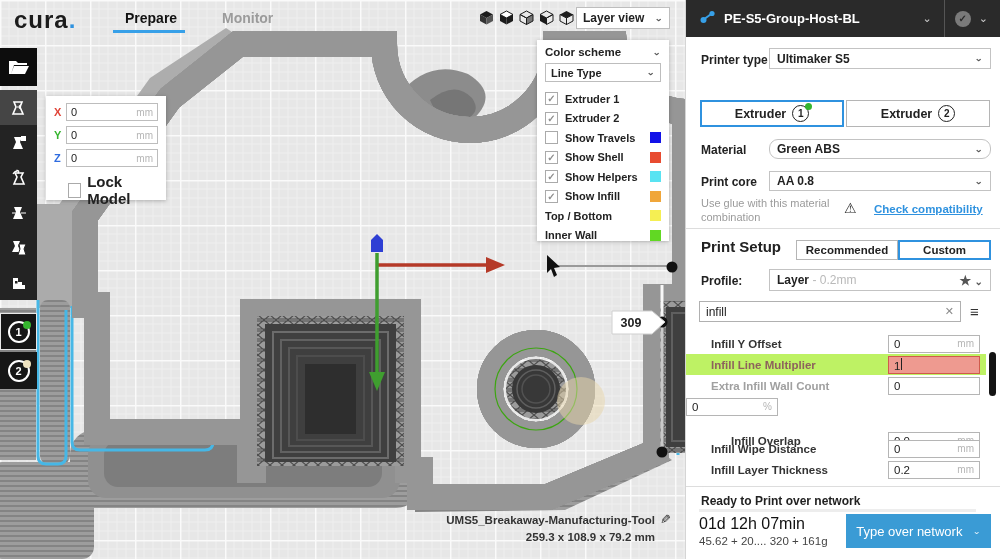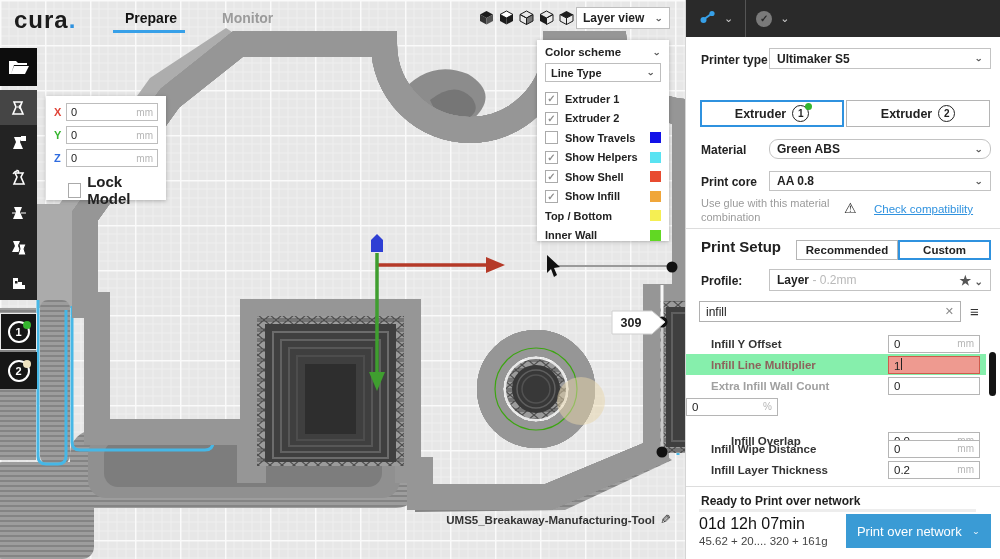--- a/index.html
+++ b/index.html
@@ -396,6 +396,7 @@
             <circle cx="12" cy="3.5" r="2.6" fill="#37a0e8"></circle>
             <path d="M5,8.5 L10.5,4.5" stroke="#37a0e8" stroke-width="2"></path>
           </svg></span>
+      <span class="rhead-title">PE-S5-Group-Host-BL</span>
       <span class="chevw">⌄</span>
       <span class="rhead-div"></span>
       <span class="chkcirc">✓</span>

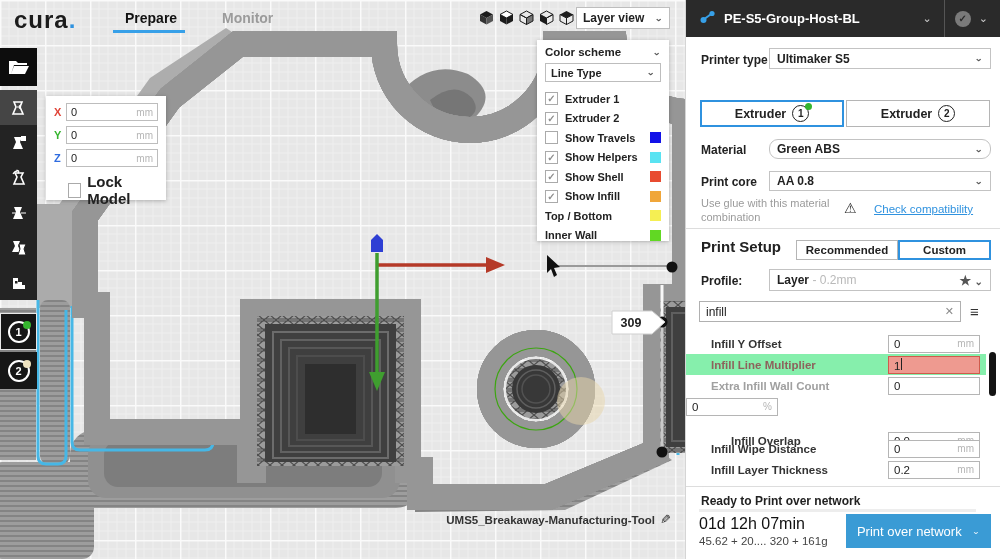--- a/index.html
+++ b/index.html
@@ -363,13 +363,13 @@
       </div>
     <div class="cs-row">
         <span class="cbox on"></span>
+        <span class="cs-label">Show Shell</span>
+        <span class="swatch" style="background: rgb(232, 75, 48);"></span>
+      </div>
+    <div class="cs-row">
+        <span class="cbox on"></span>
         <span class="cs-label">Show Helpers</span>
         <span class="swatch" style="background: rgb(89, 227, 242);"></span>
-      </div>
-    <div class="cs-row">
-        <span class="cbox on"></span>
-        <span class="cs-label">Show Shell</span>
-        <span class="swatch" style="background: rgb(232, 75, 48);"></span>
       </div>
     <div class="cs-row">
         <span class="cbox on"></span>

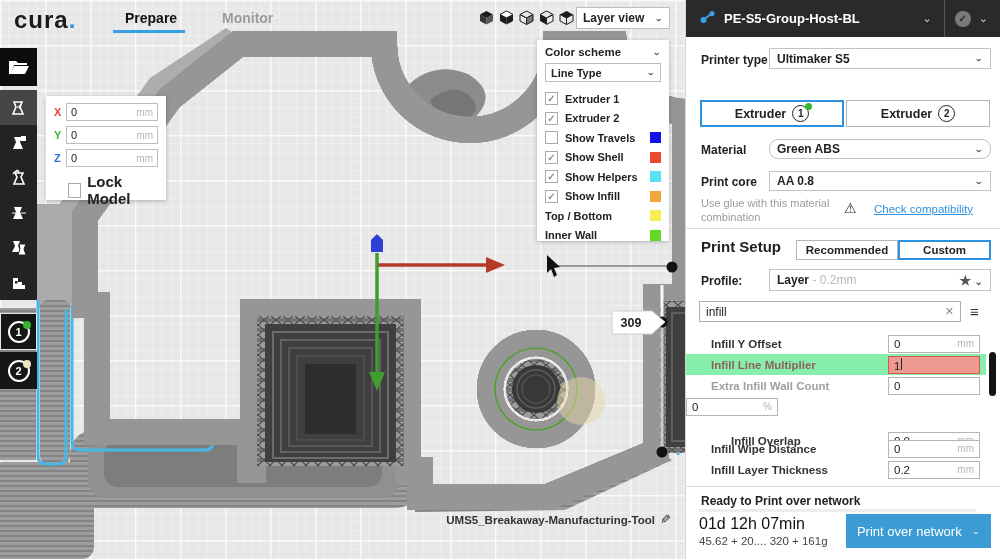--- a/index.html
+++ b/index.html
@@ -78,7 +78,7 @@
 
   .glue { position:absolute; left:15px; top:196px; width:150px; font-size:11px; color:#9b9b9b; line-height:1.3; }
   .warn { position:absolute; left:158px; top:200px; font-size:14px; color:#222; }
-  .compat { position:absolute; left:188px; top:203px; font-size:11.5px; font-weight:normal; color:#2f92df; text-decoration:underline; }
+  .compat { position:absolute; left:188px; top:203px; font-size:11.5px; font-weight:bold; color:#2f92df; text-decoration:underline; }
 
   .hdiv { position:absolute; left:0; width:315px; height:1px; background:#ddd; }
 

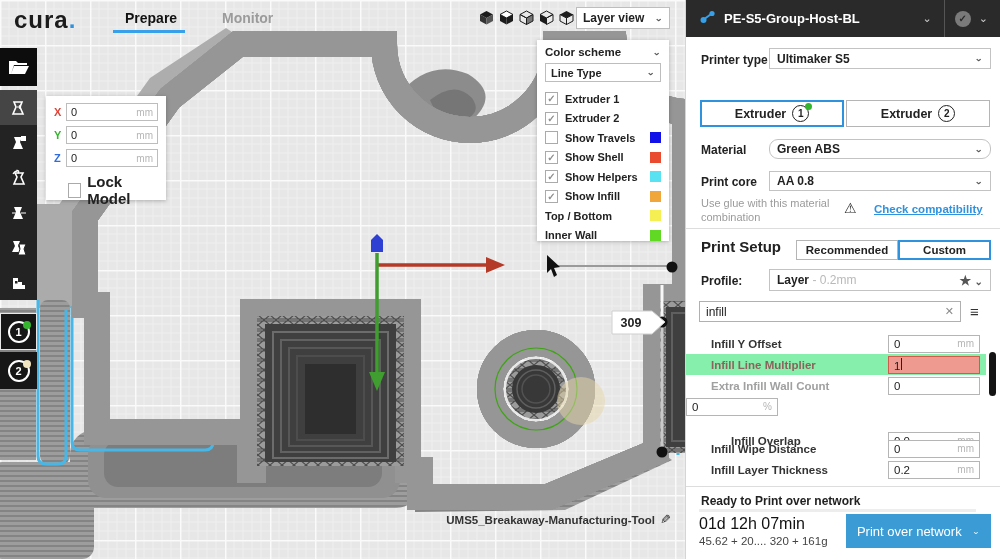--- a/index.html
+++ b/index.html
@@ -93,7 +93,7 @@
   .set-lbl.dim { color:#a0a0a0; }
   .set-lbl.ind { padding-left:45px; }
   .set-val { width:92px; height:18px; border:1px solid #b5b5b5; background:#fff; display:flex; align-items:center; justify-content:space-between; font-size:11.5px; color:#222; padding:0 5px; margin-right:6px; }
-  .set-row.hl { background:#86efac; }
+  .set-row.hl { background:#bef264; }
   .set-row.hl .set-lbl { color:#8d625c; }
   .set-row.hl .set-val { background:#ee9a90; border:1px solid #cf5b4c; }
   .caret { display:inline-block; width:1px; height:12px; background:#222; margin-left:1px; }

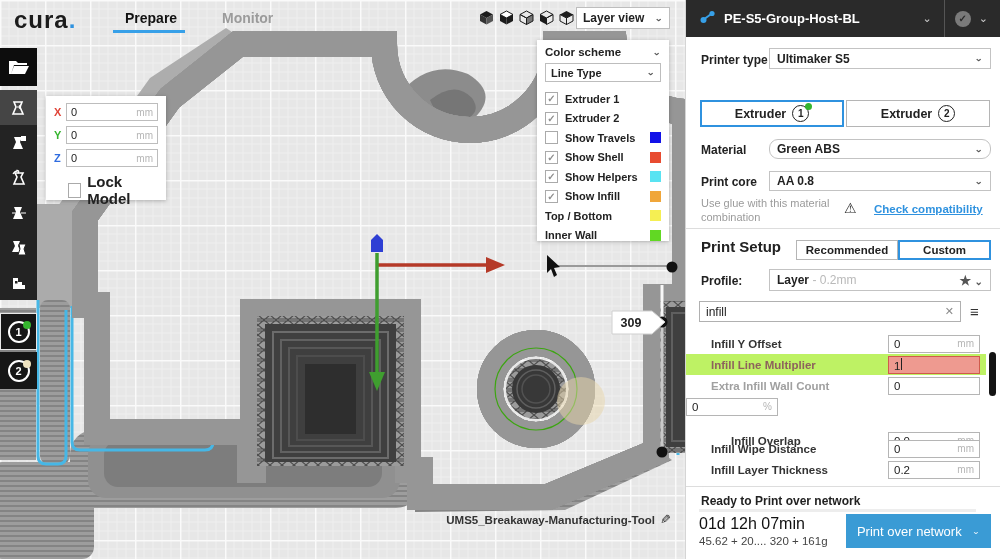--- a/index.html
+++ b/index.html
@@ -388,6 +388,7 @@
 
   <div class="fname">UMS5_Breakaway-Manufacturing-Tool</div>
   <div class="pencil">✎</div>
+  <div class="fdims">259.3 x 108.9 x 79.2 mm</div>
 
   <div class="rpanel">
     <div class="rhead">

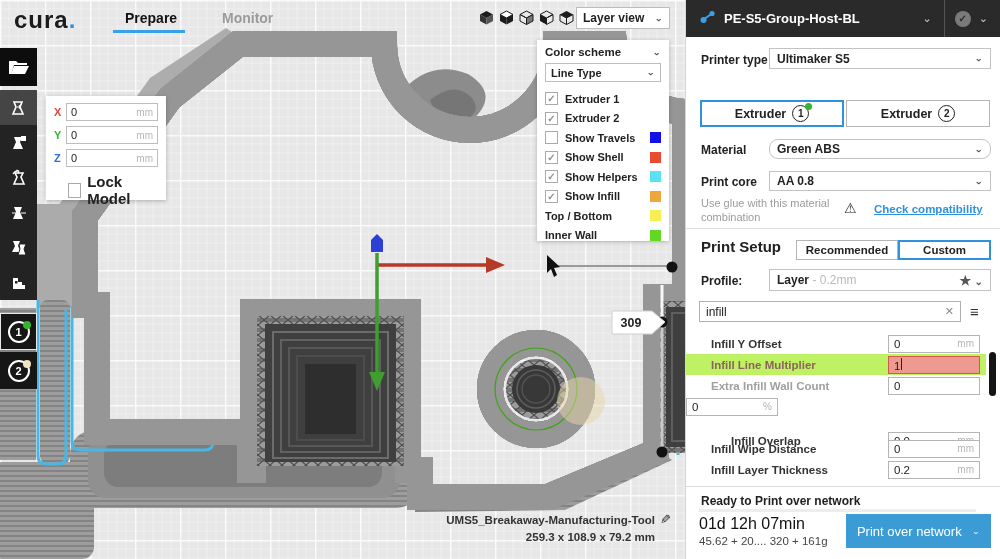--- a/index.html
+++ b/index.html
@@ -518,7 +518,7 @@
     <div class="ptime">01d 12h 07min</div>
     <div class="pusage">45.62 + 20.... 320 + 161g</div>
     <div class="print-btn">
-      <span>Print over network</span>
+      <span>Type over network</span>
         <span class="chev" style="color:#eaf4fb">⌄</span>
     </div>
   </div>

